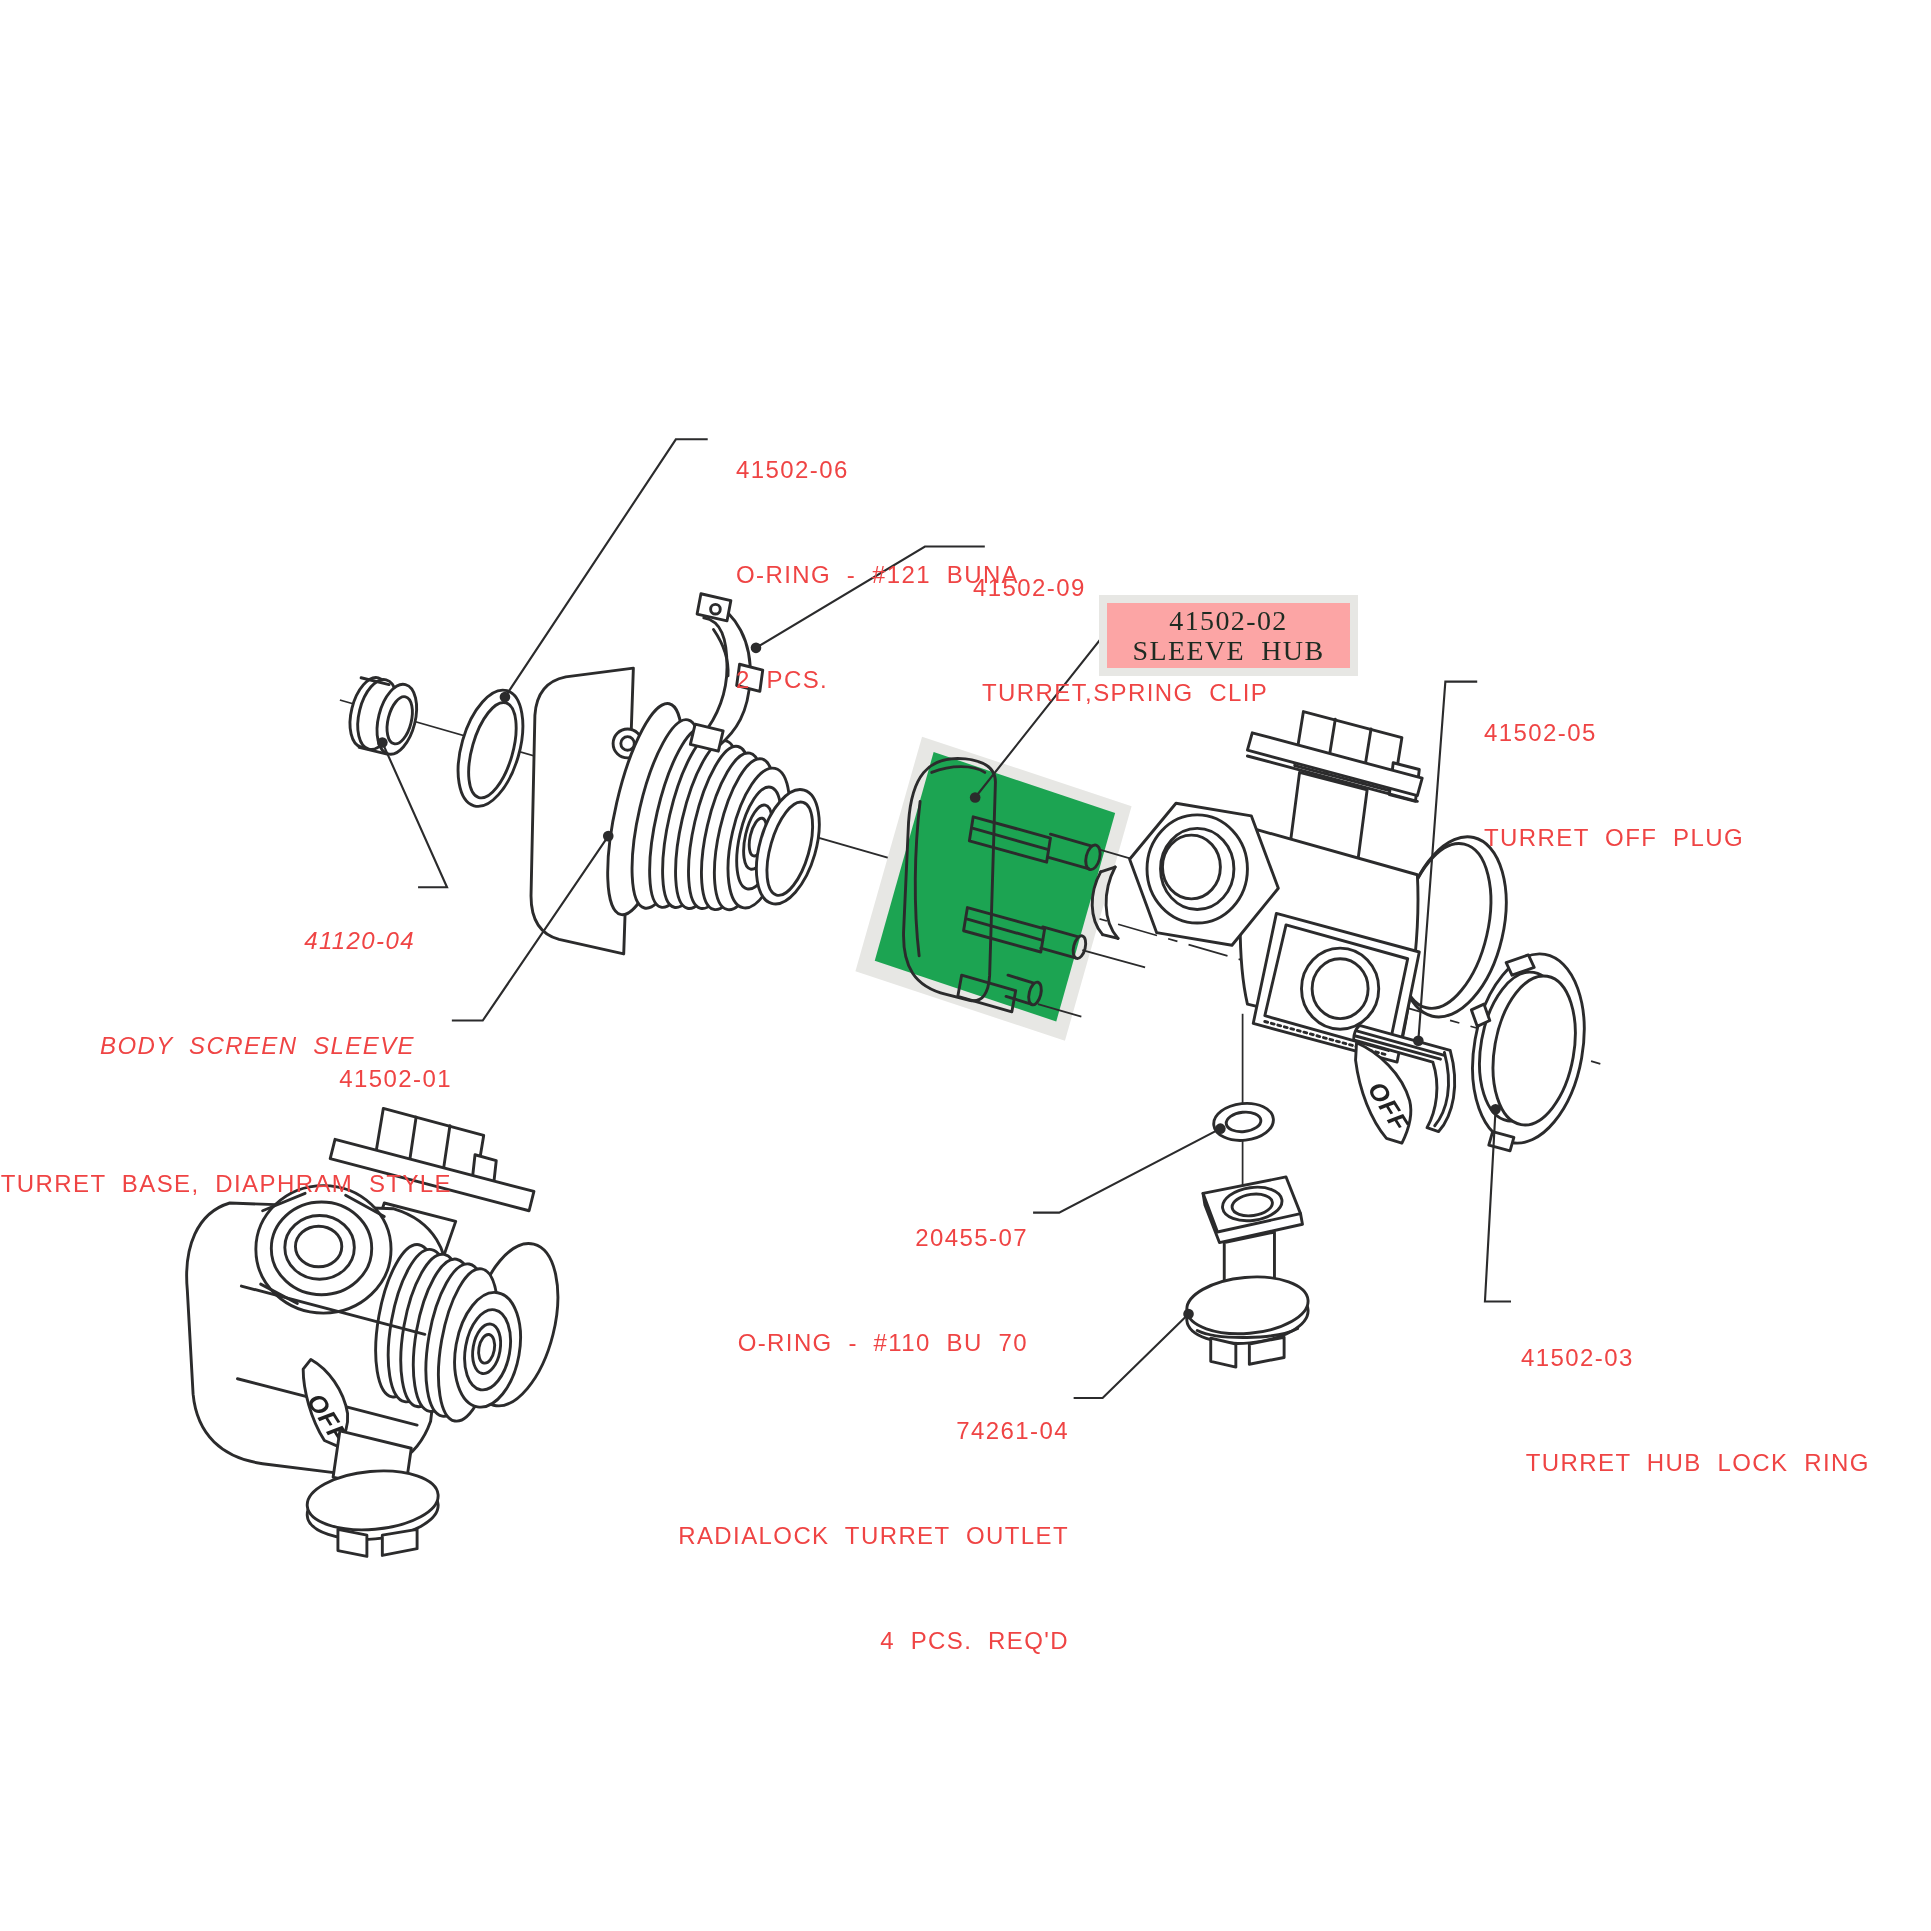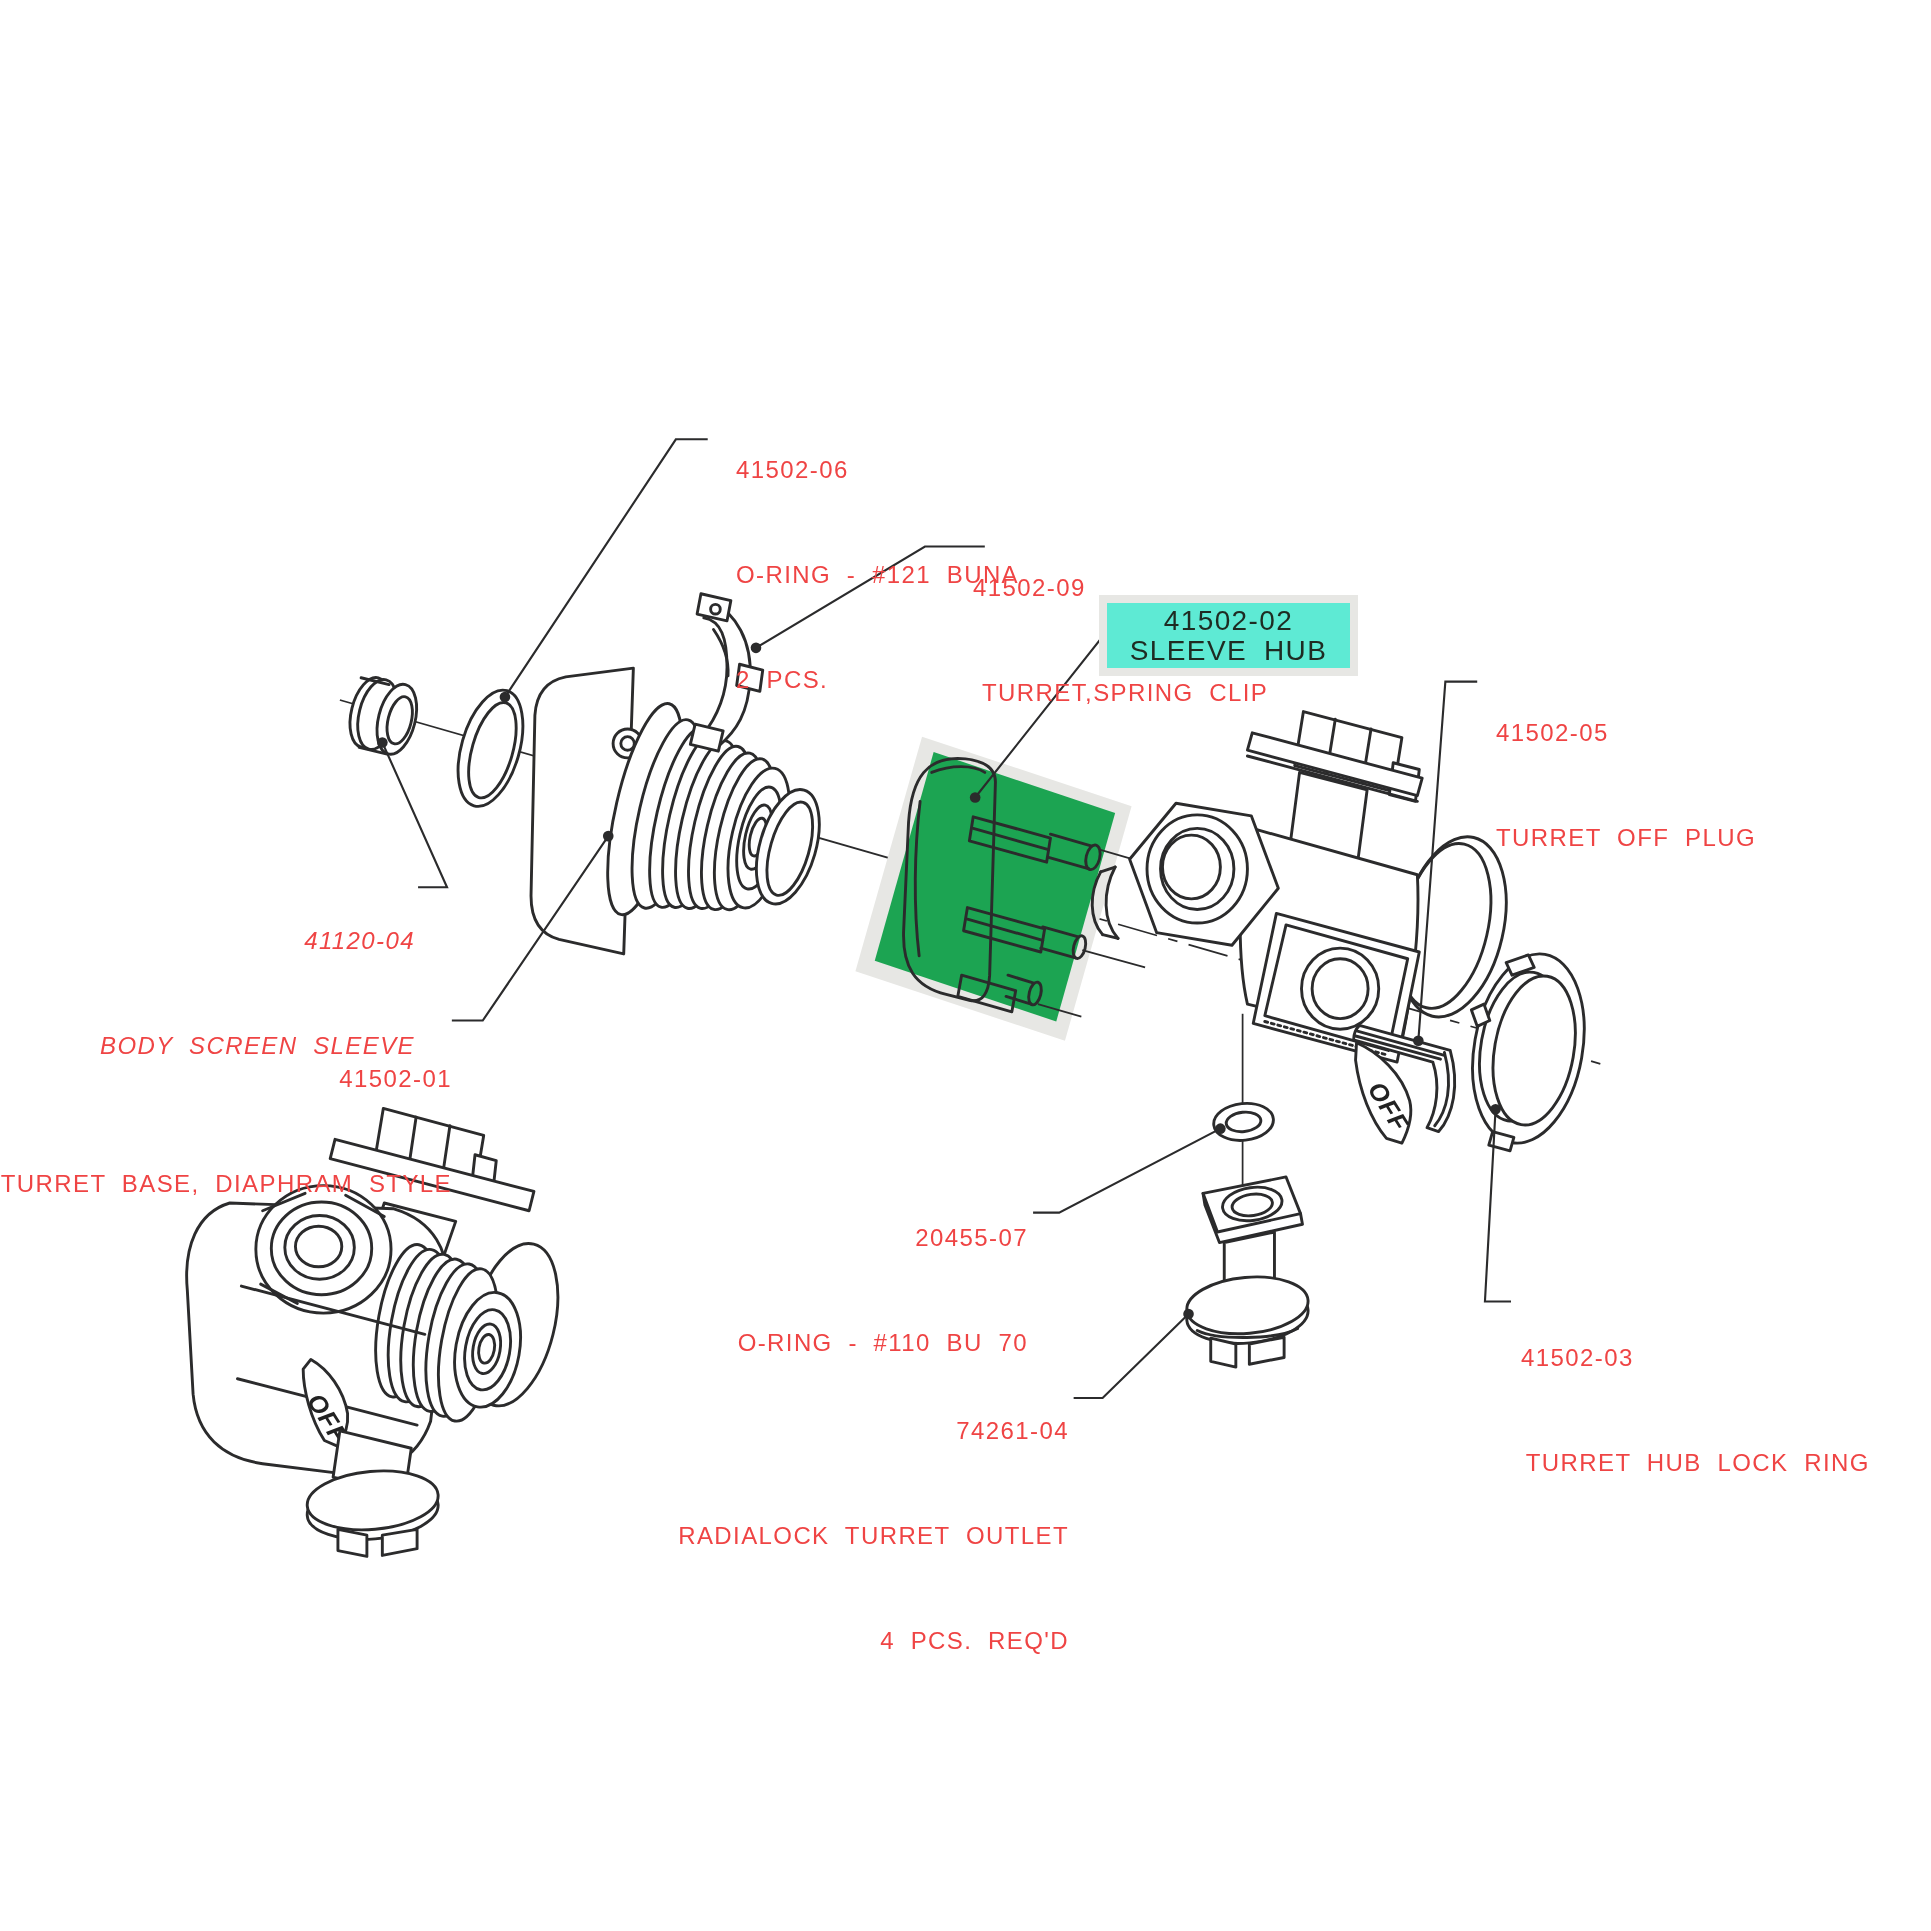--- a/index.html
+++ b/index.html
@@ -21,9 +21,9 @@
   .r{text-align:right;}
   .hl-halo{position:absolute;left:1099px;top:595px;width:259px;height:81px;
        background:#e7e7e4;}
-  .hl-green{position:absolute;left:7.7px;top:7.7px;right:7.7px;bottom:7.7px;background:#5eead4;
+  .hl-green{position:absolute;left:7.7px;top:7.7px;right:7.7px;bottom:7.7px;background:#fca5a5;
        color:#1e2b22;text-align:center;font-size:28px;letter-spacing:1.4px;
-       word-spacing:7.7px;line-height:30px;padding-top:2.9px;box-sizing:border-box;}
+       word-spacing:7.7px;line-height:30px;padding-top:2.9px;box-sizing:border-box;font-family:Liberation Serif, serif;}
   .ind17{margin-left:9px;} .ind5{margin-left:4.8px;}
 </style>
 </head>

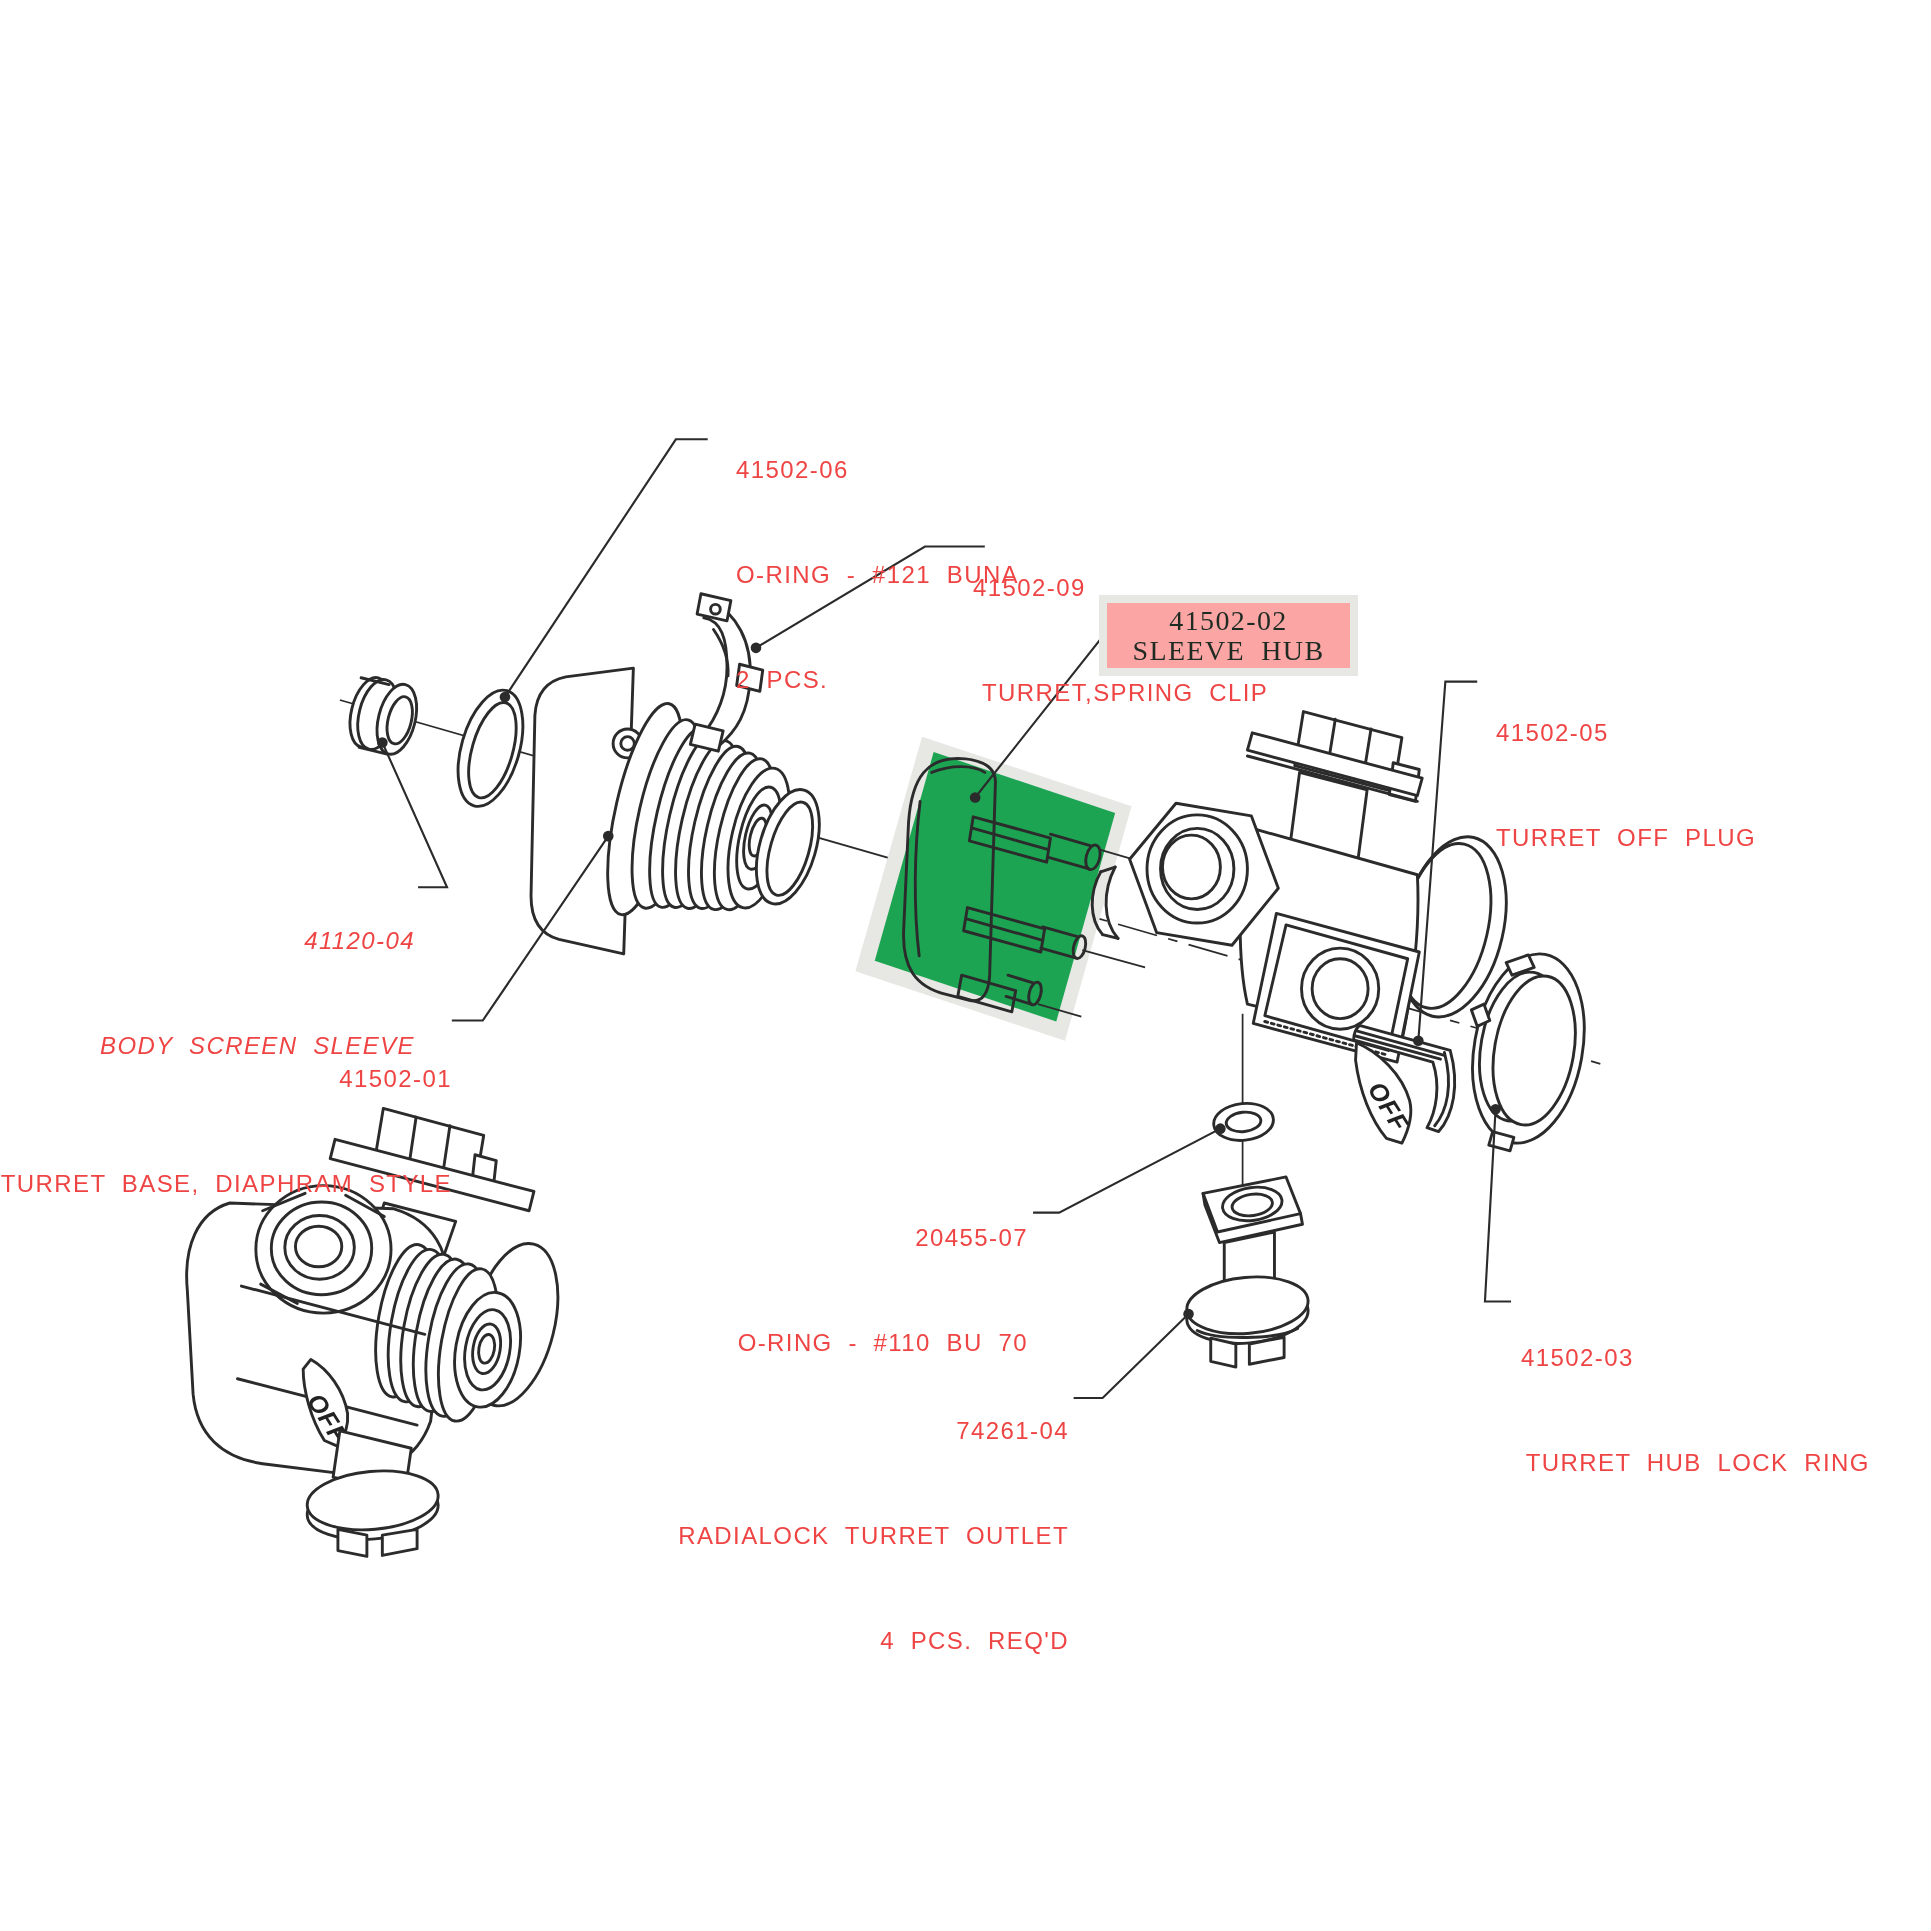--- a/index.html
+++ b/index.html
@@ -257,7 +257,7 @@
   </div>
 </div>
 
-<div class="lbl" style="left:1484px;top:645px;margin-left:12px;">
+<div class="lbl" style="left:1484px;top:645px;">
   <span>41502-05</span>
   <span>TURRET OFF PLUG</span>
 </div>

